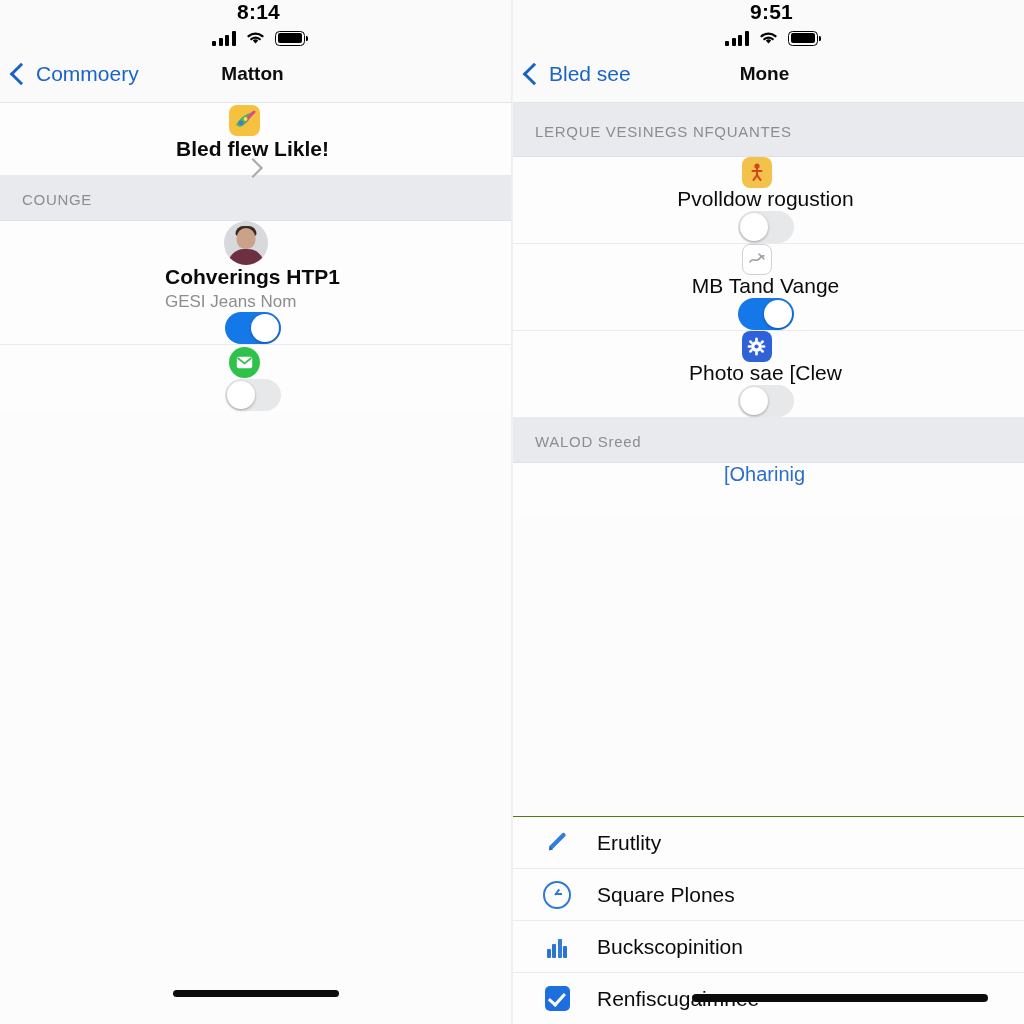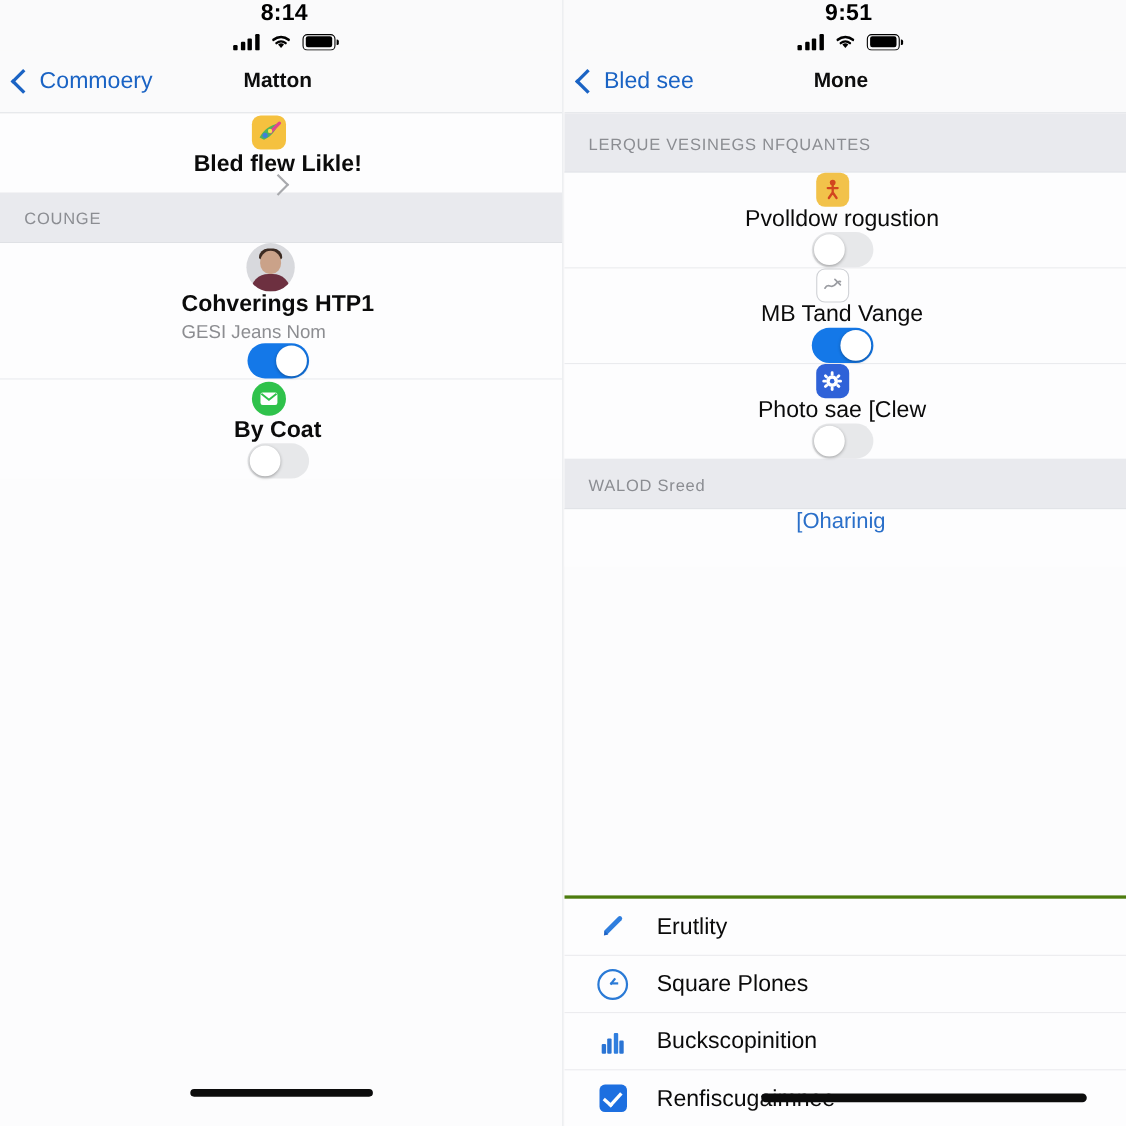--- a/index.html
+++ b/index.html
@@ -400,9 +400,6 @@
             <path d="M1.6 2 L8.5 7.4 L15.4 2" stroke="#2fc24b" stroke-width="1.7" fill="none"></path>
           </svg>
         </div>
-      </div>
-      <div class="row-text">
-        <div class="row-title">By Coat</div>
       </div>
       <div class="toggle off">
           <span class="knob"></span>

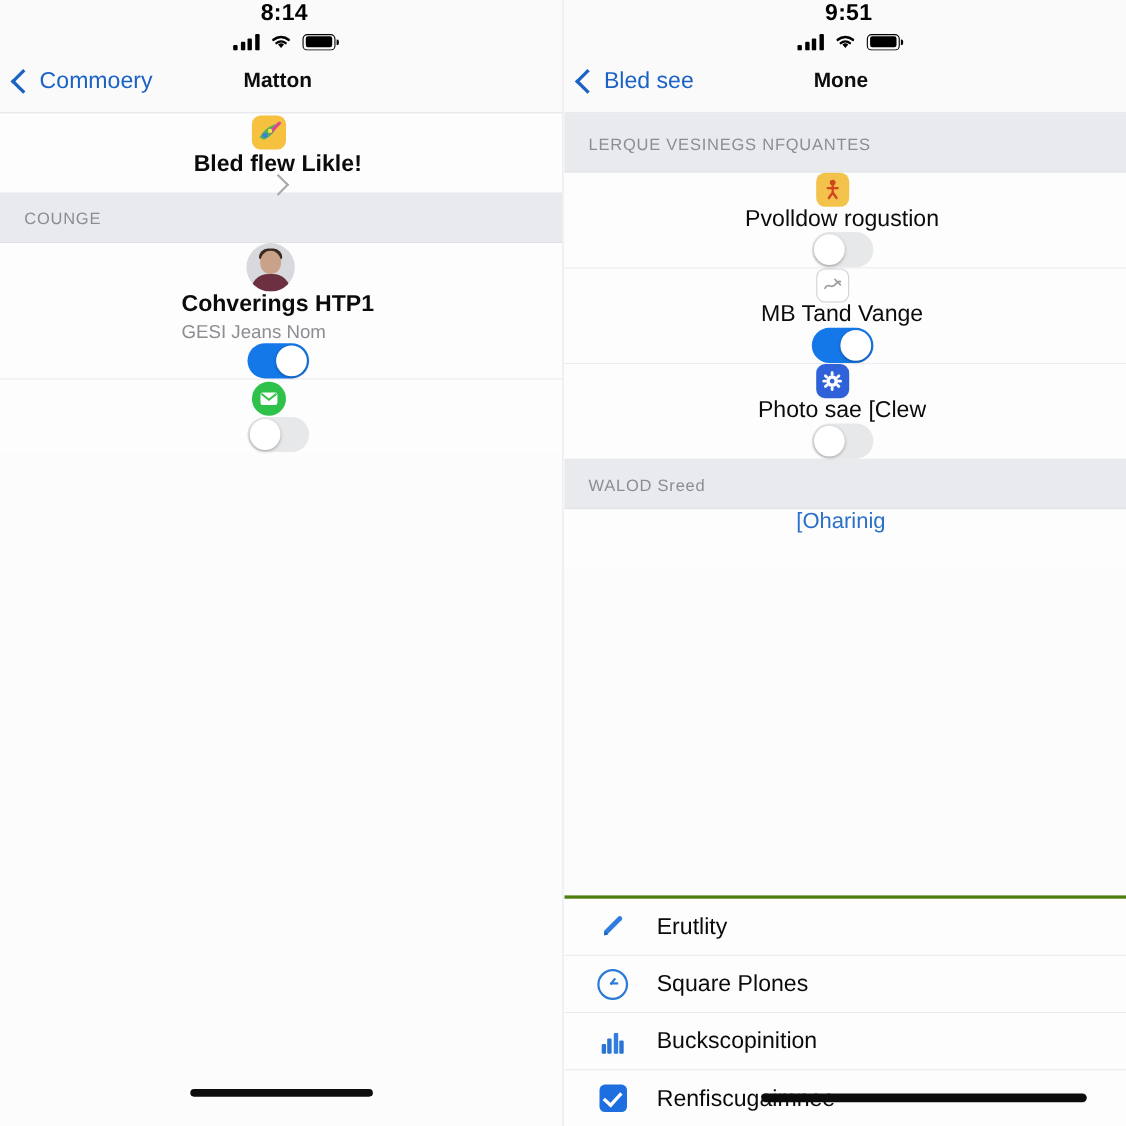--- a/index.html
+++ b/index.html
@@ -244,7 +244,7 @@
   .bottom-list {
     position: absolute;
     left: 0; right: 0; bottom: 0;
-    border-top: 3px solid #4d7c0f;
+    border-top: 1px solid #4d7c0f;
     background: #fdfdfe;
   }
   .brow {

